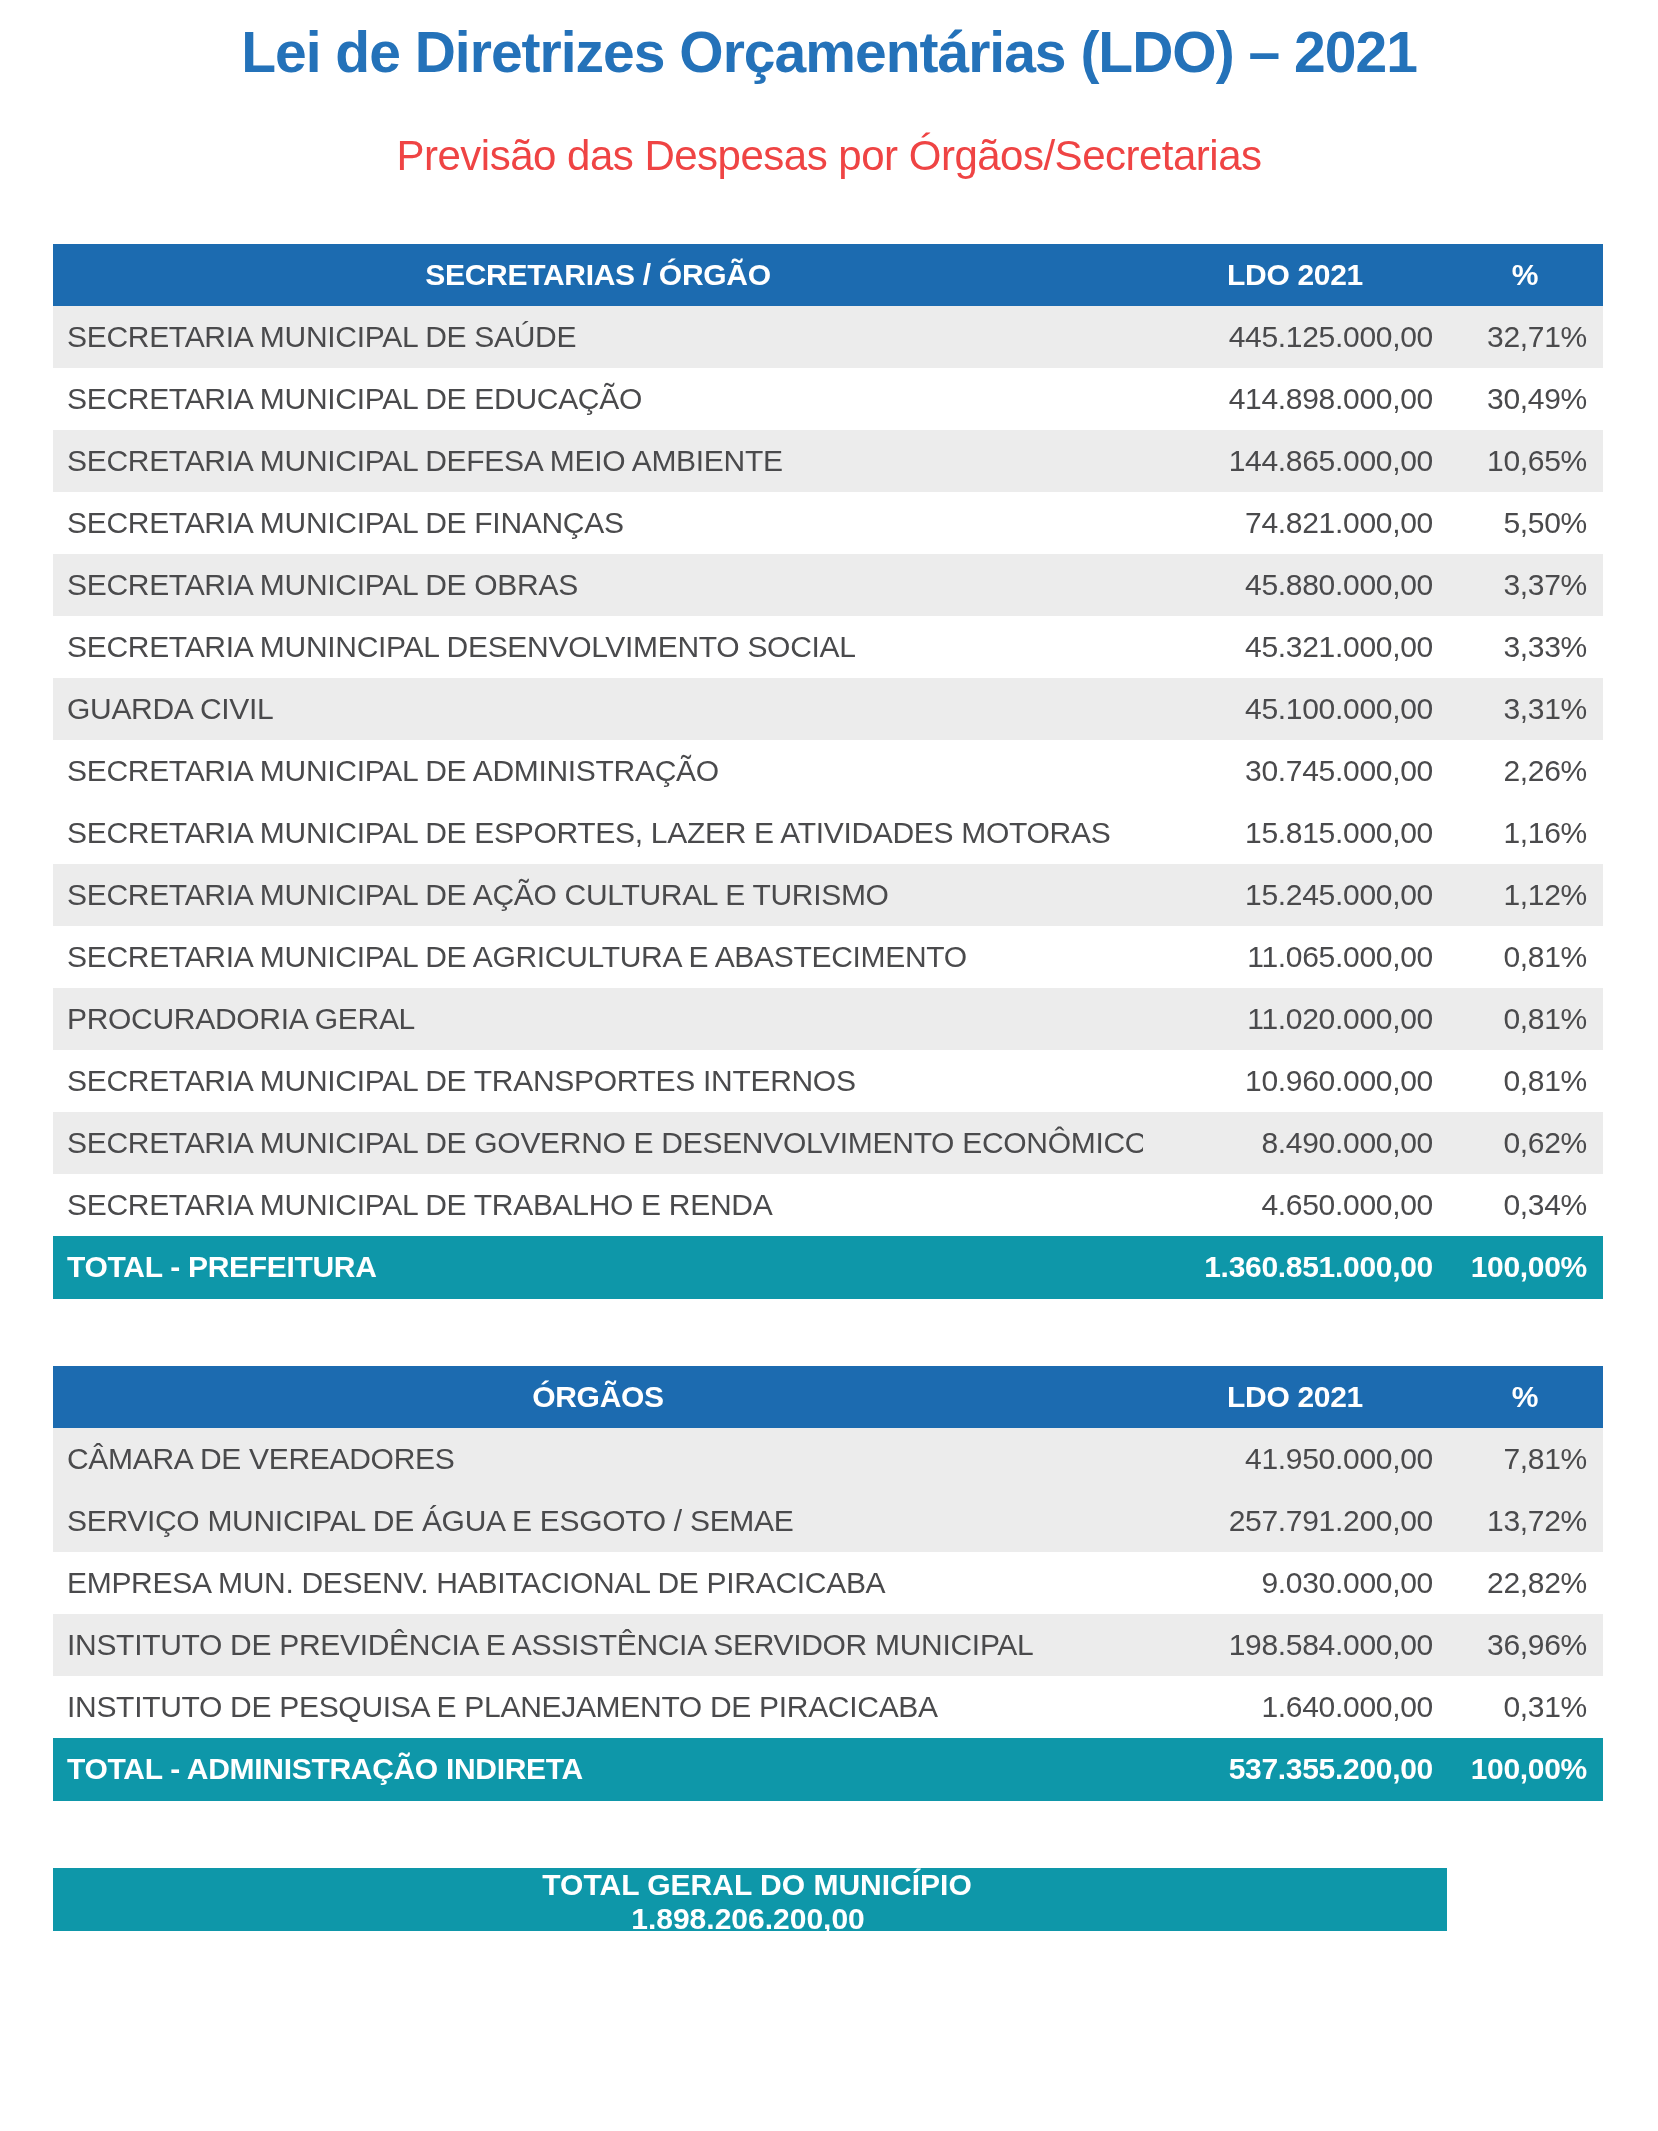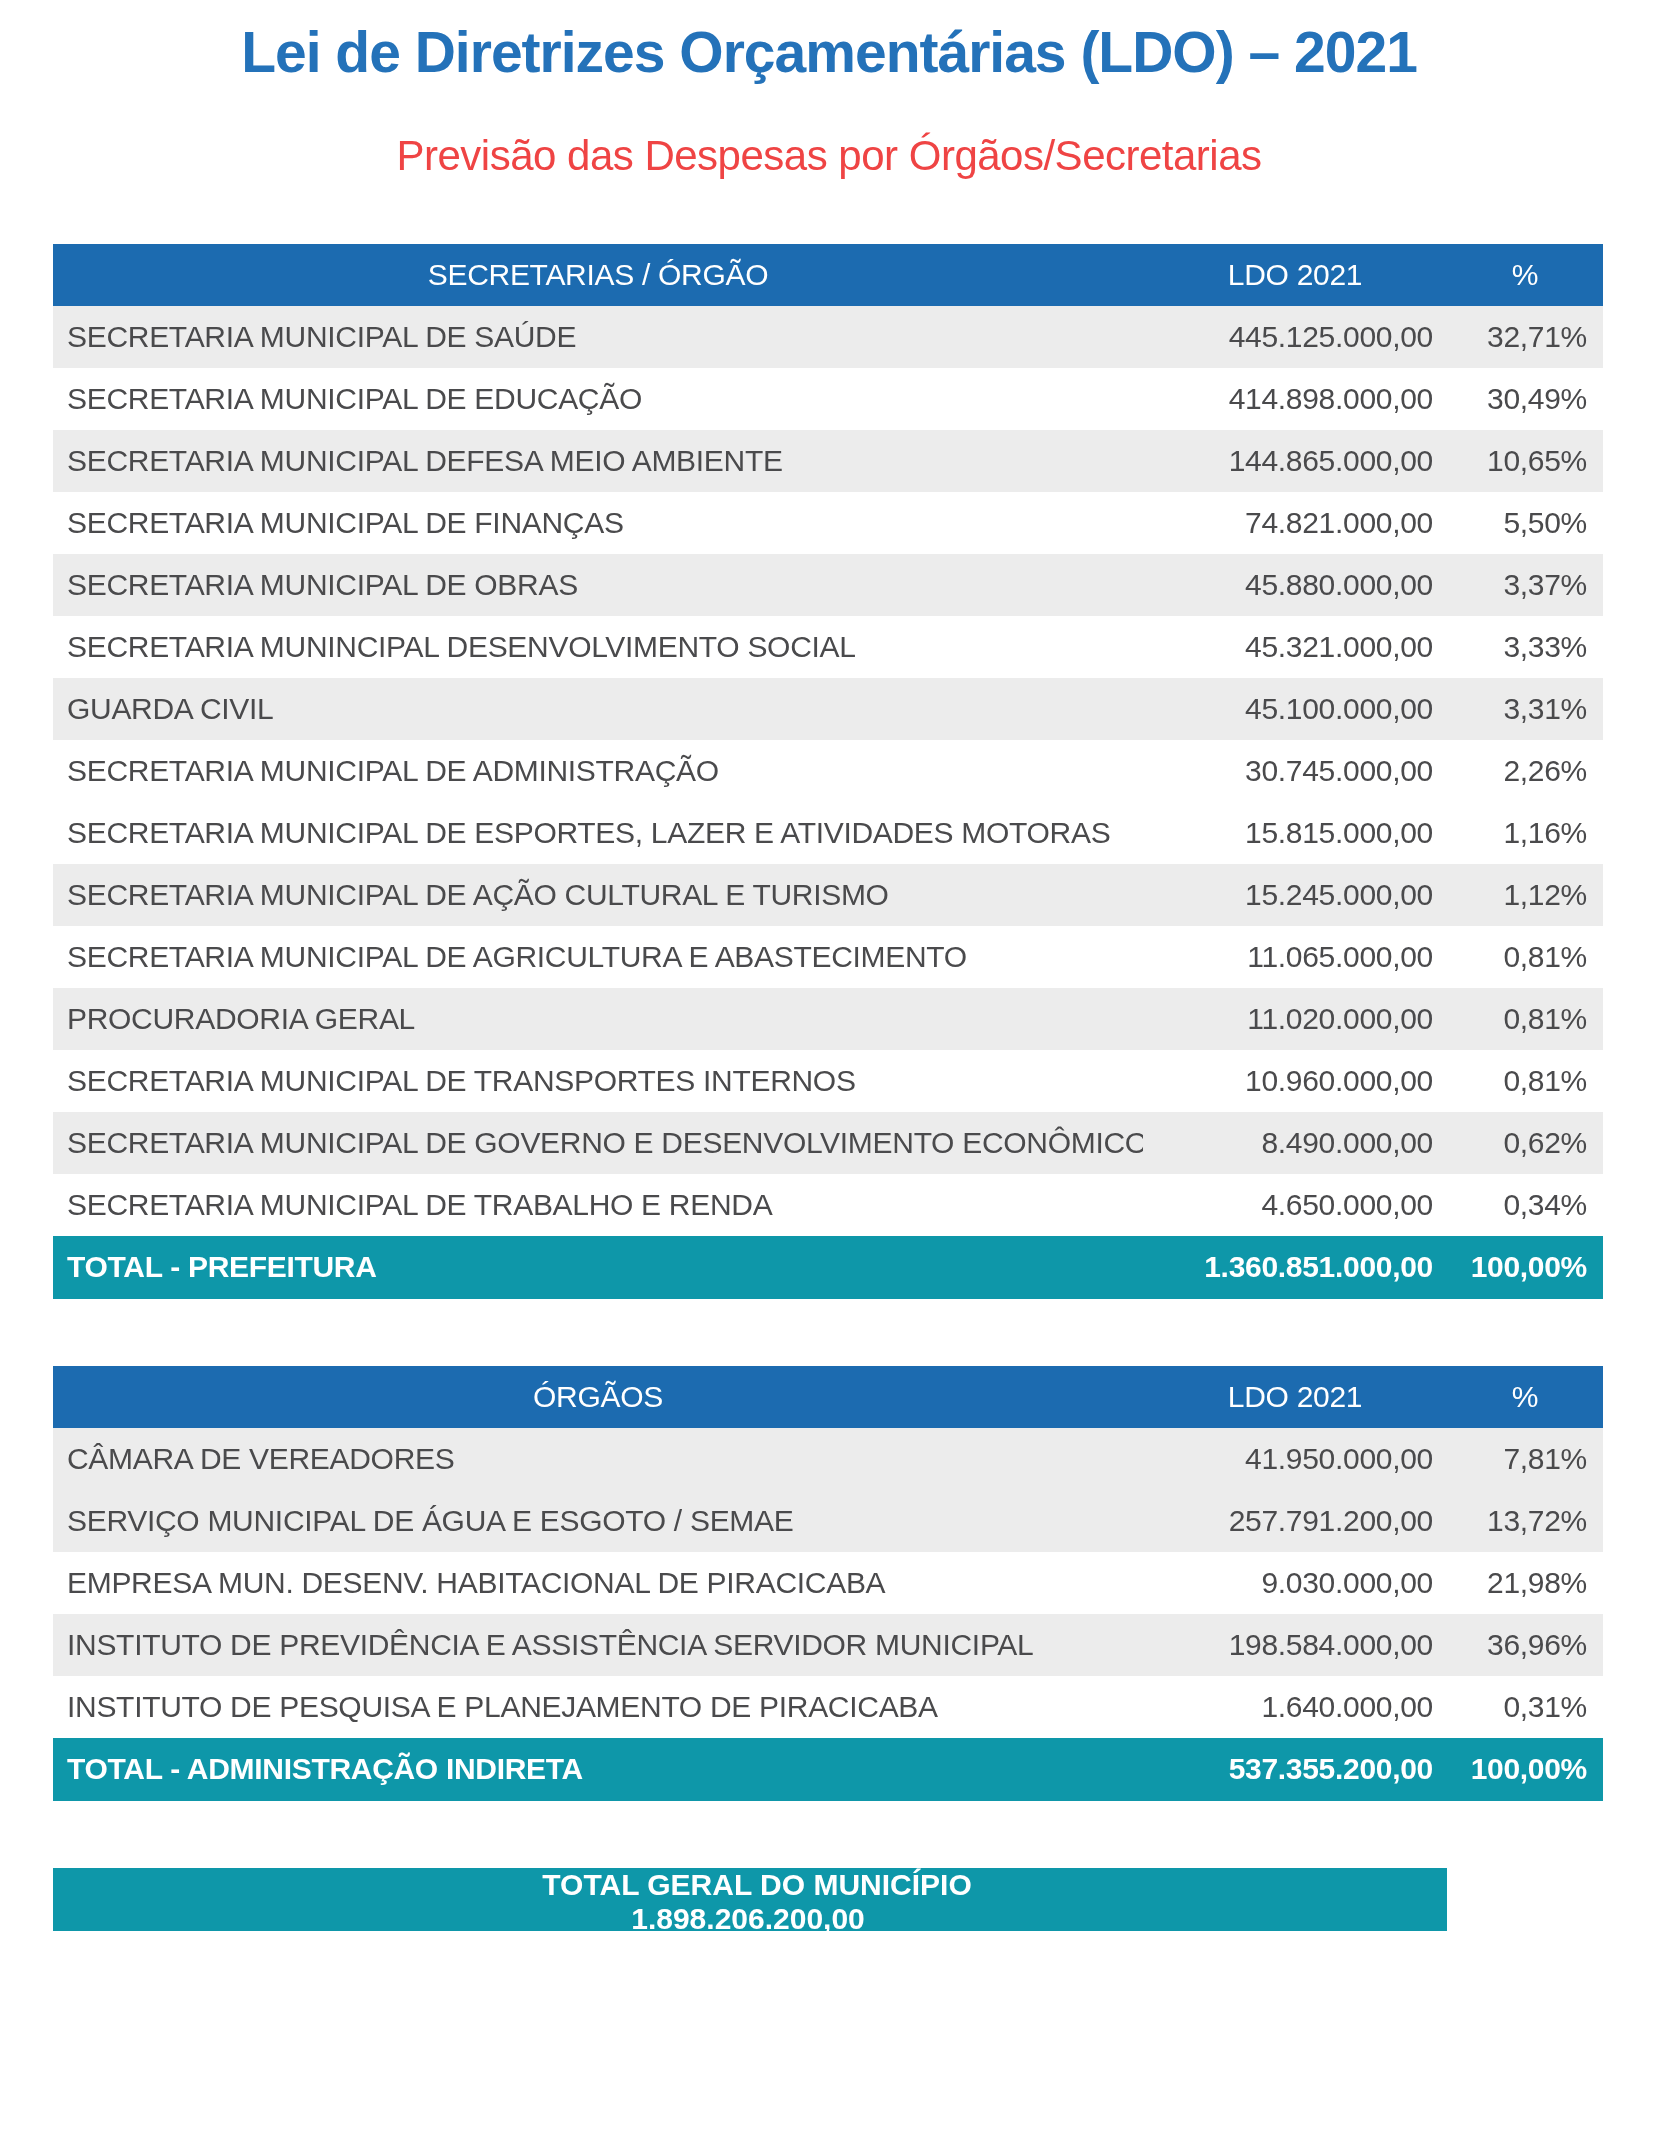--- a/index.html
+++ b/index.html
@@ -51,7 +51,7 @@
   .header-row {
     background: #1C6BB0;
     color: #ffffff;
-    font-weight: normal;
+    font-weight: bold;
     height: 62px;
   }
   .header-row .c1, .header-row .c2, .header-row .c3 {

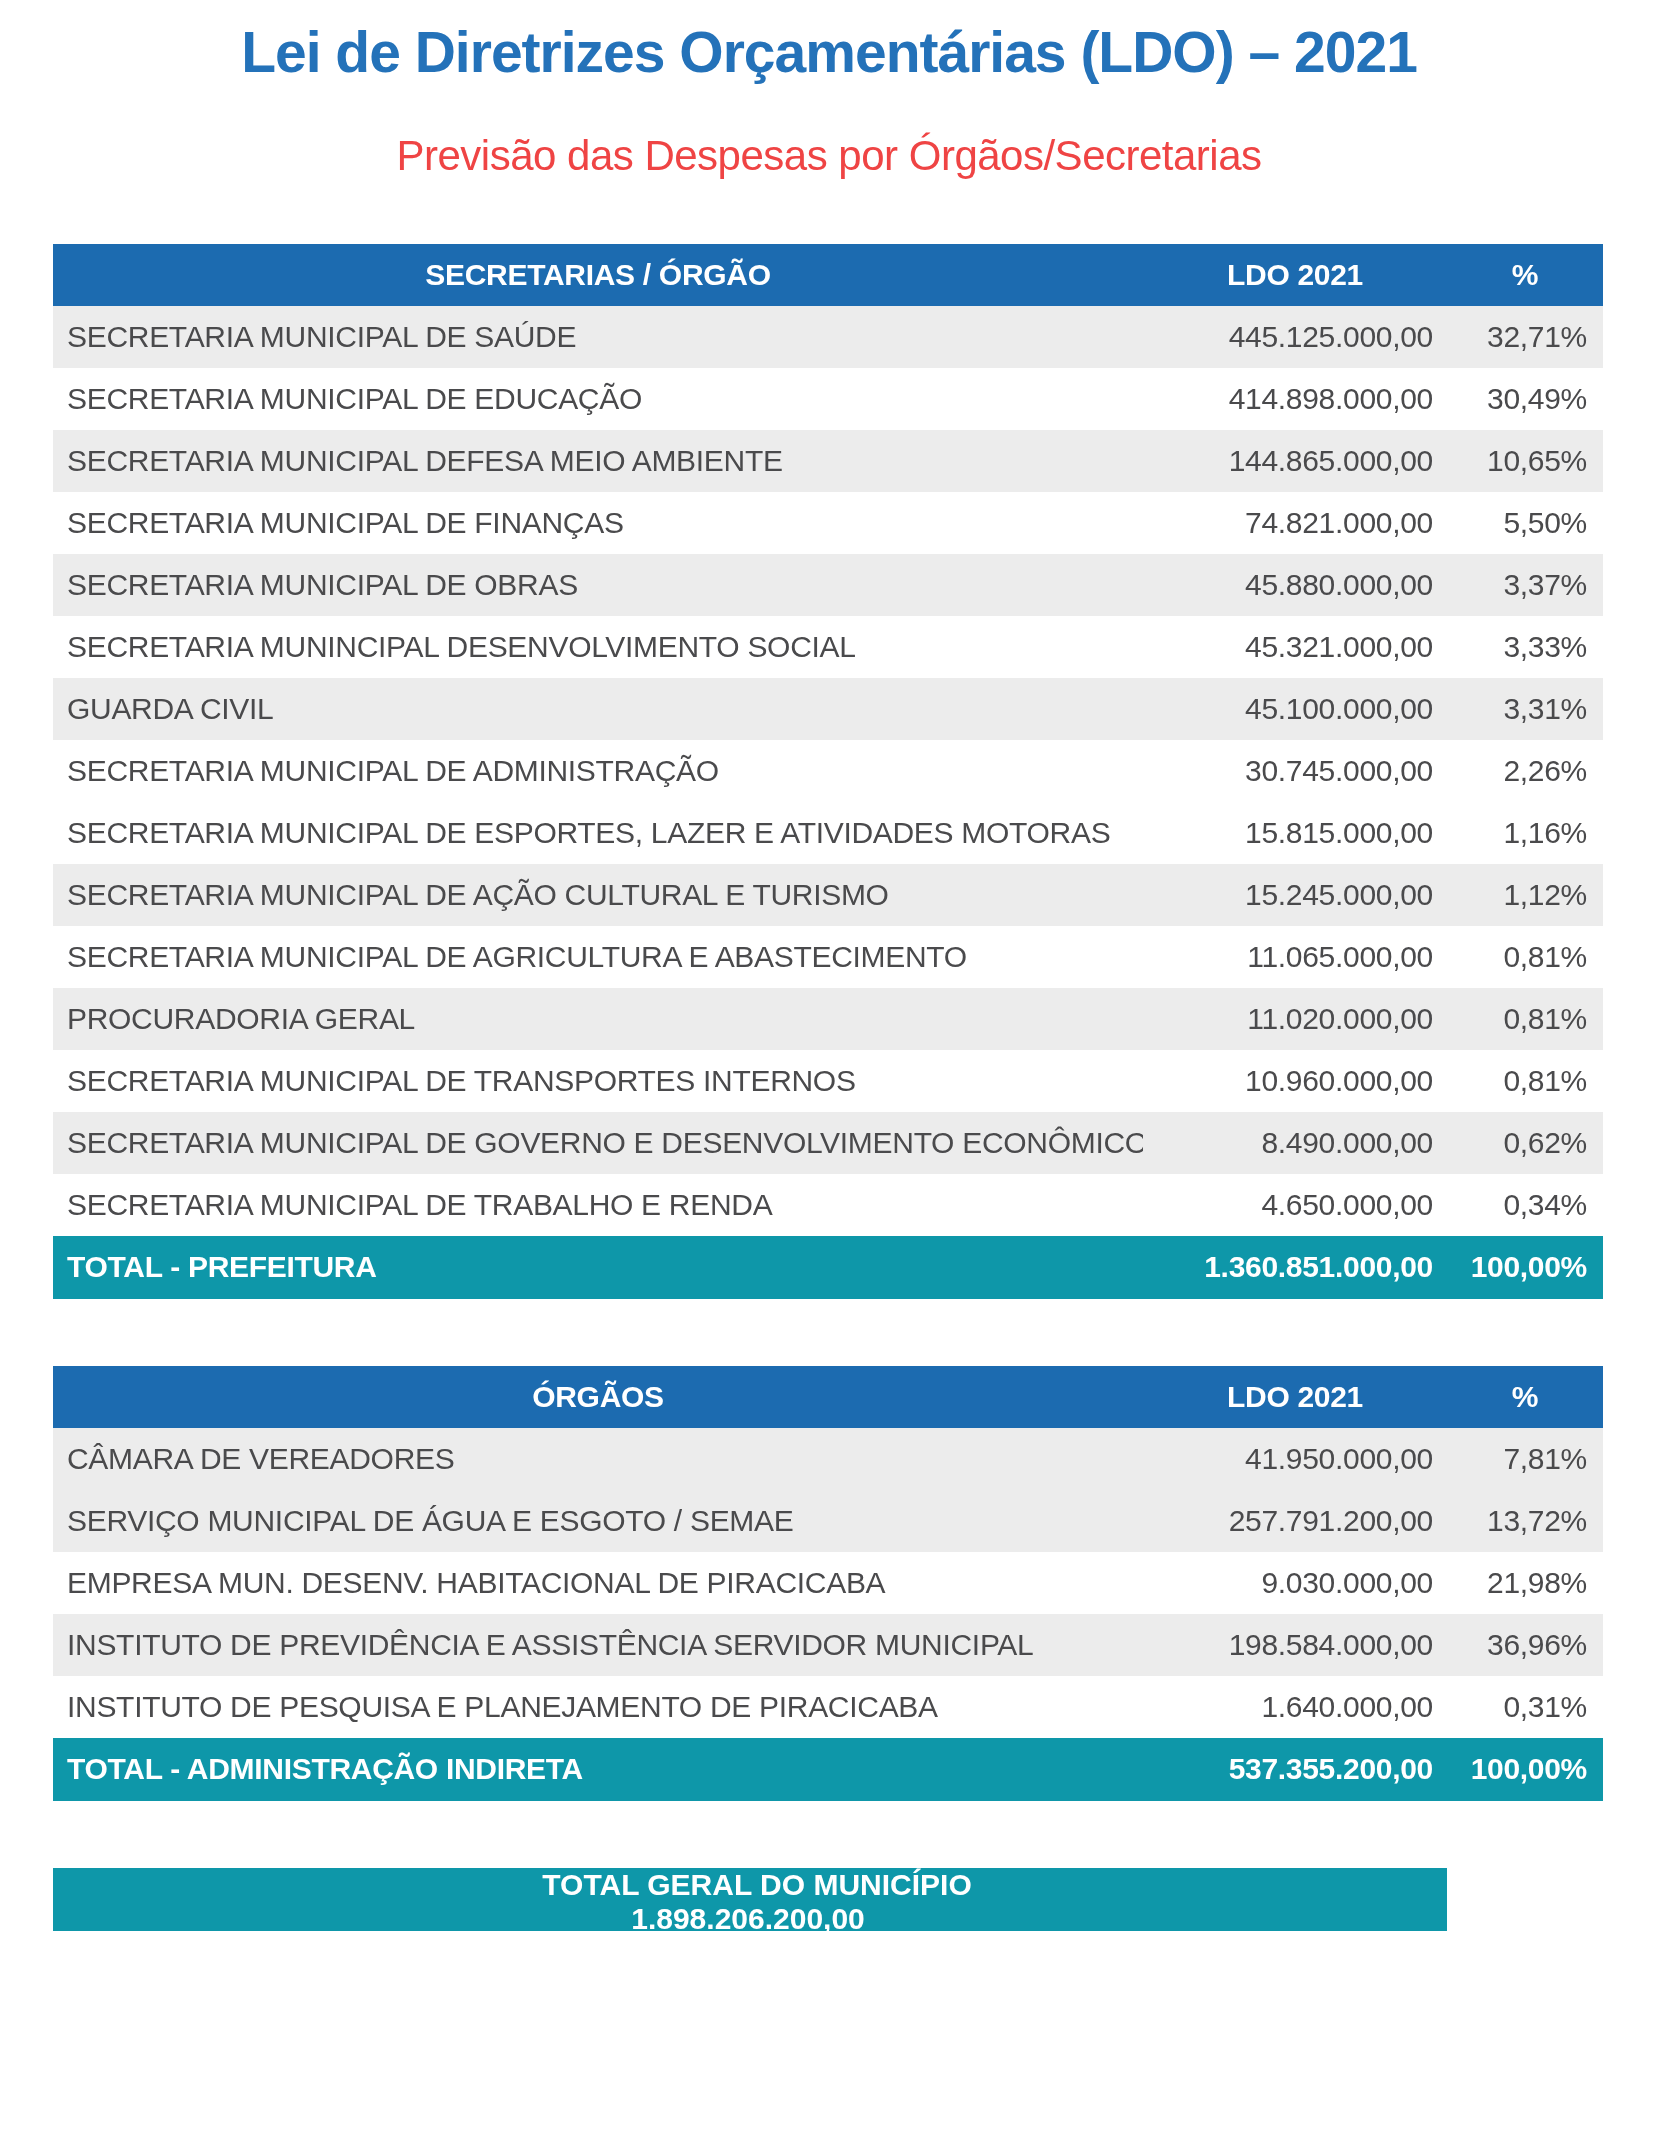--- a/index.html
+++ b/index.html
@@ -198,7 +198,7 @@
     <div class="row">
       <div class="c1">EMPRESA MUN. DESENV. HABITACIONAL DE PIRACICABA</div>
       <div class="c2">9.030.000,00</div>
-      <div class="c3">21,98%</div>
+      <div class="c3">22,82%</div>
     </div>
     <div class="row shaded">
       <div class="c1">INSTITUTO DE PREVIDÊNCIA E ASSISTÊNCIA SERVIDOR MUNICIPAL</div>

